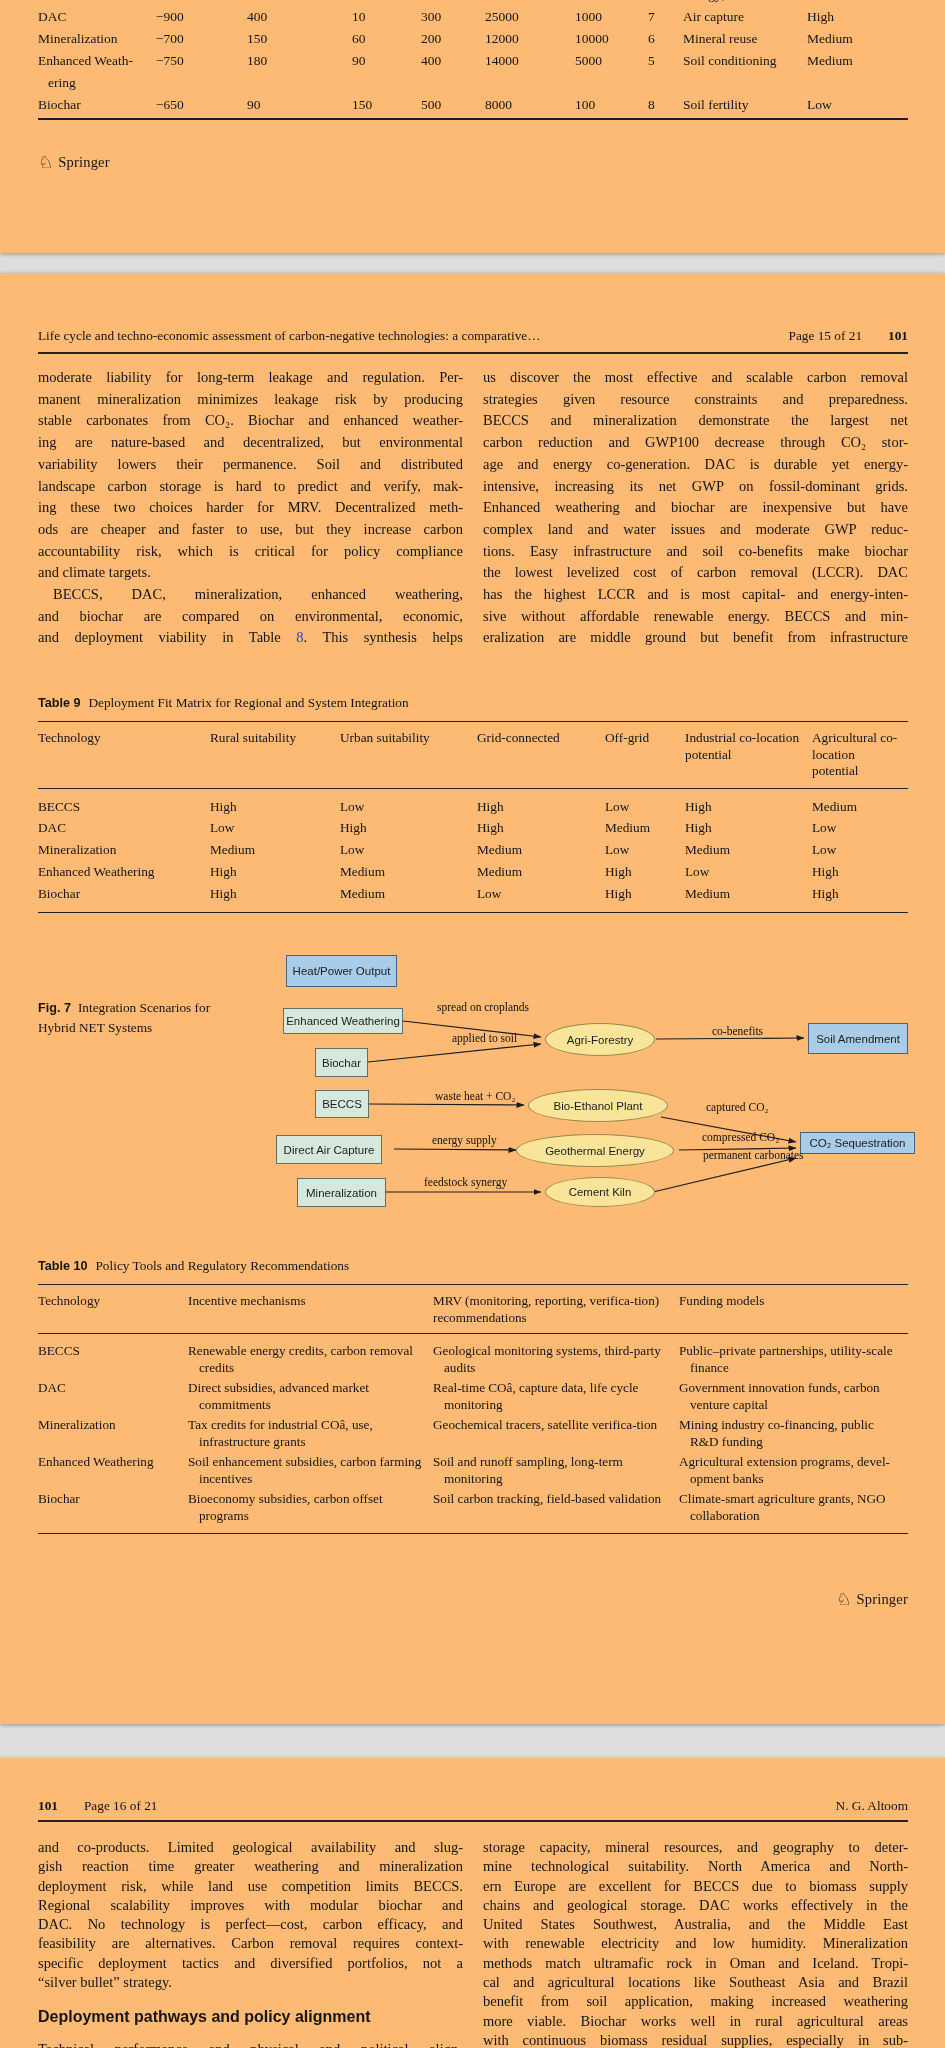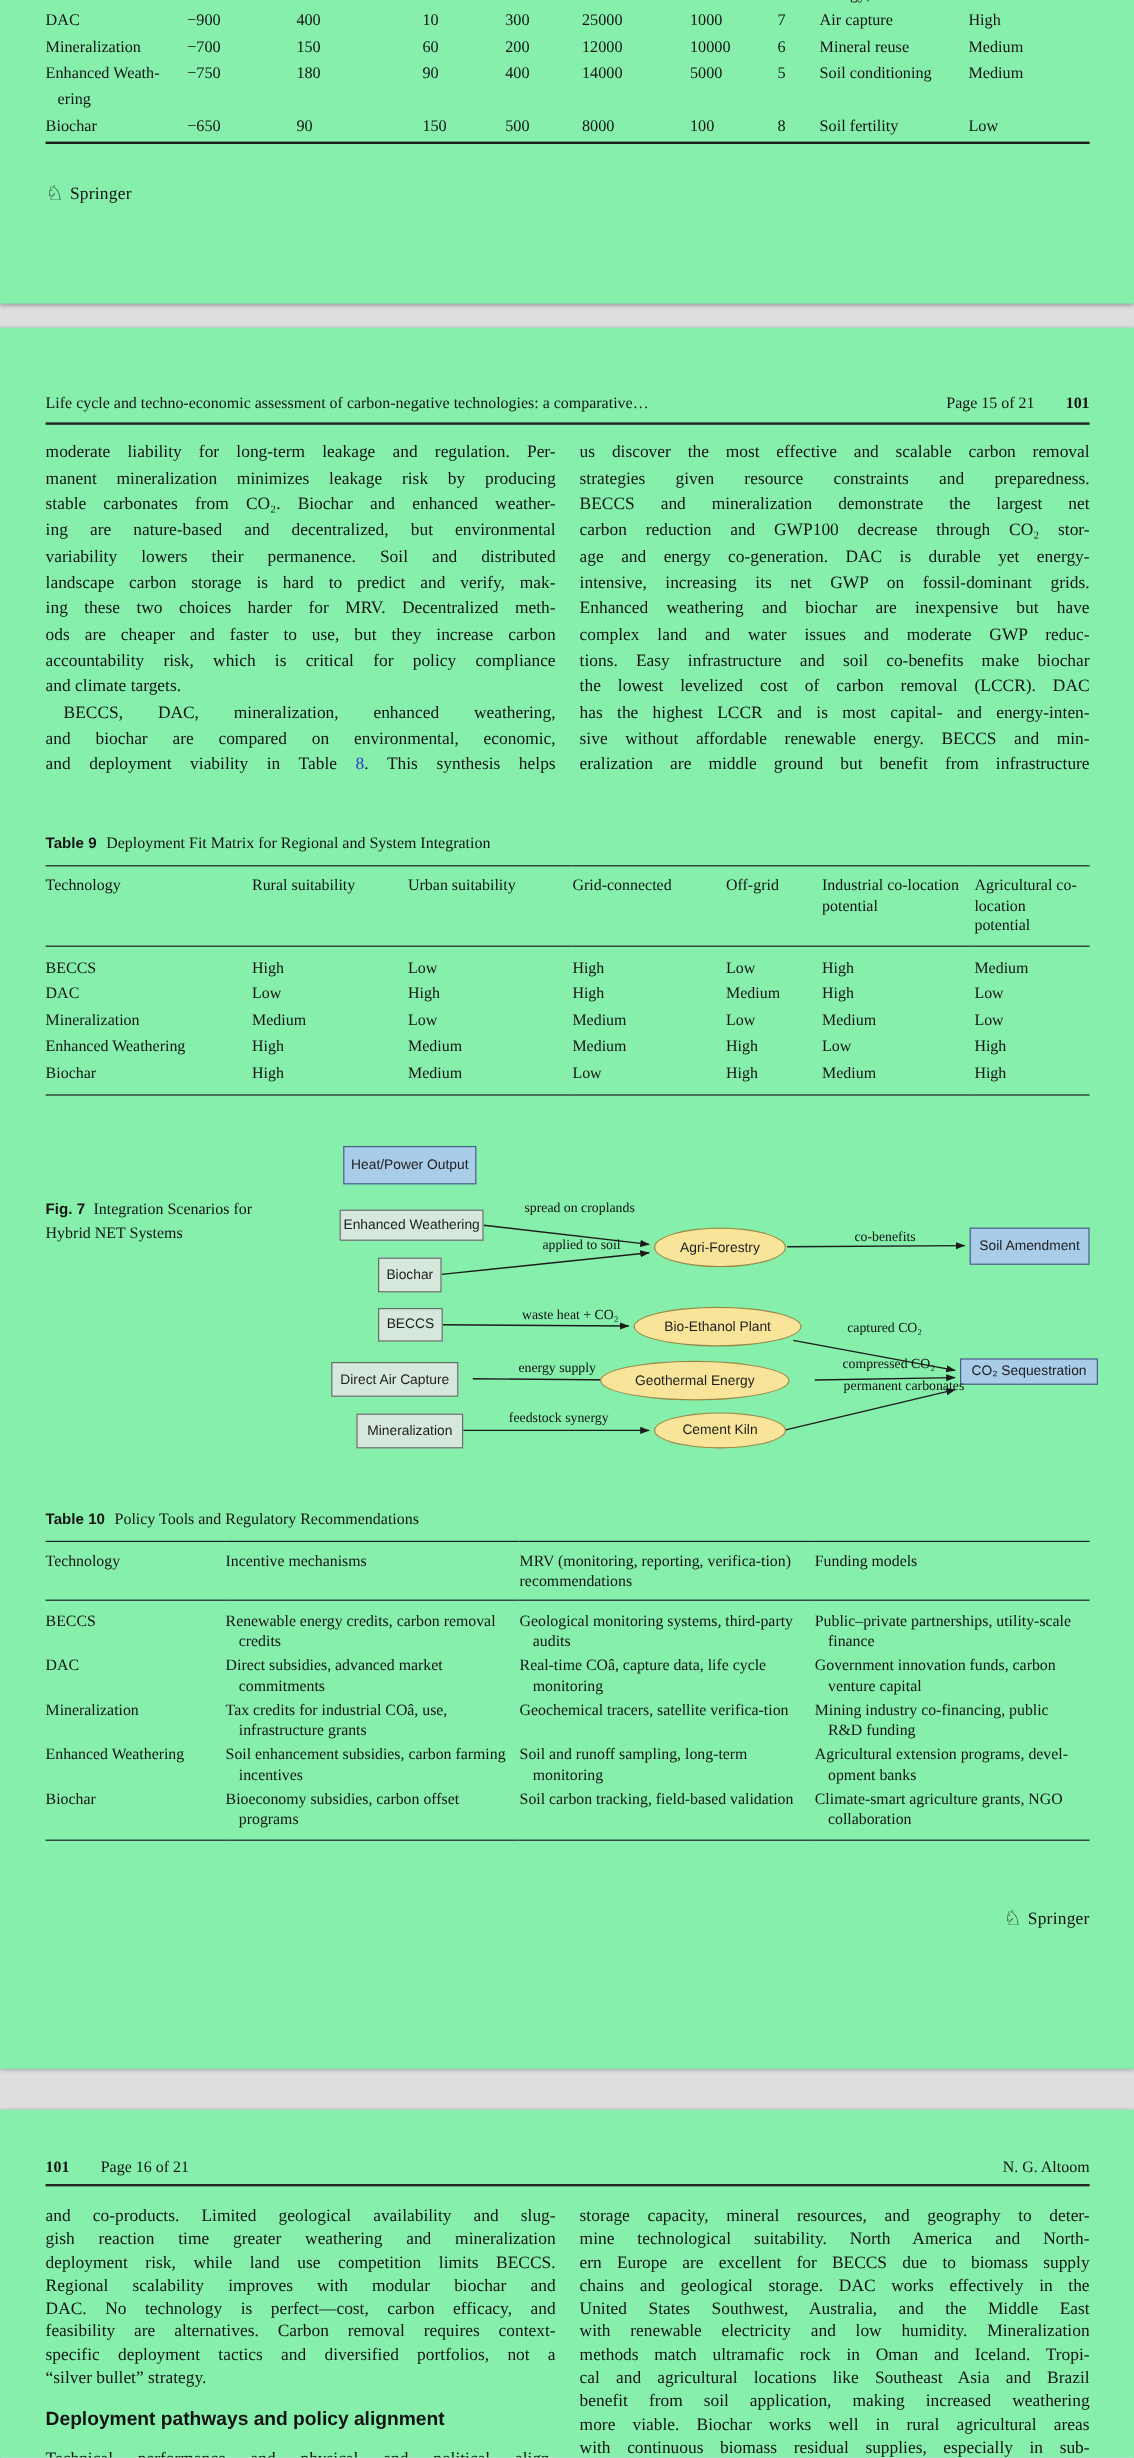--- a/index.html
+++ b/index.html
@@ -8,7 +8,7 @@
     background:#dedede;
     font-family:"Liberation Serif", serif;color:#141414;
   }
-  .page{position:absolute;left:0;width:945px;background:#86efac;
+  .page{position:absolute;left:0;width:945px;background:#fdba74;
         box-shadow:0 1px 4px rgba(0,0,0,.35);overflow:hidden;}
   #page-prev{top:0;height:253px;}
   #page-15{top:273px;height:1451px;}

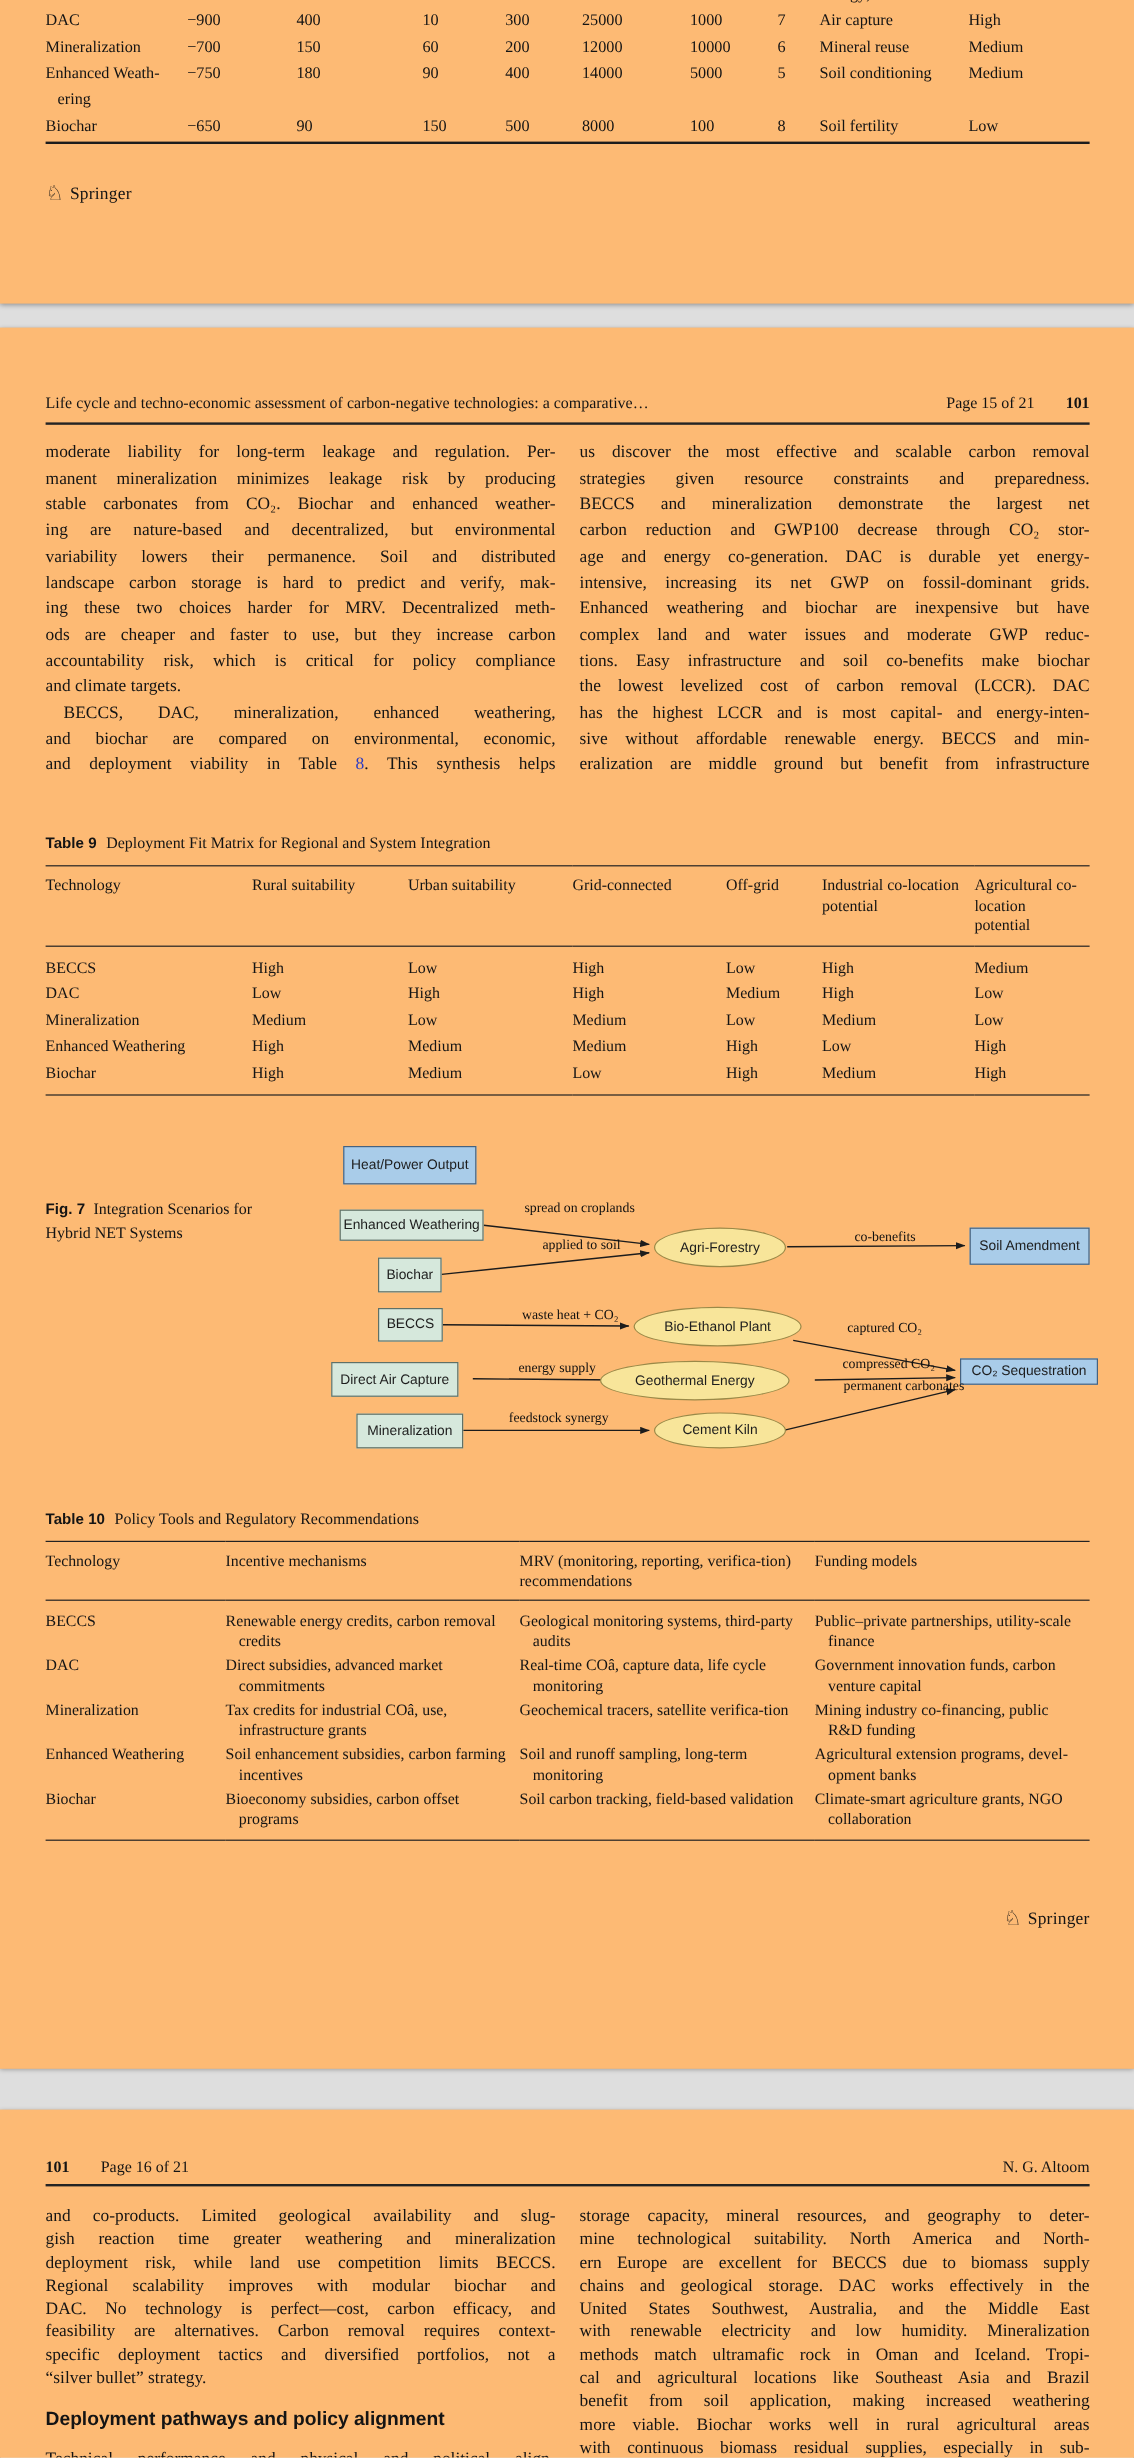--- a/index.html
+++ b/index.html
@@ -86,7 +86,7 @@
   .n-min{left:297px;top:233px;width:89px;height:29px;}
   .n-agri{left:545px;top:78px;width:110px;height:33px;}
   .n-bioeth{left:528px;top:144px;width:140px;height:33px;}
-  .n-geo{left:500px;top:189px;width:158px;height:33px;}
+  .n-geo{left:516px;top:189px;width:158px;height:33px;}
   .n-cement{left:545px;top:232px;width:110px;height:30px;text-align:center;}
   .n-soil{left:808px;top:78px;width:100px;height:31px;}
   .n-co2{left:800px;top:187px;width:115px;height:22px;}

